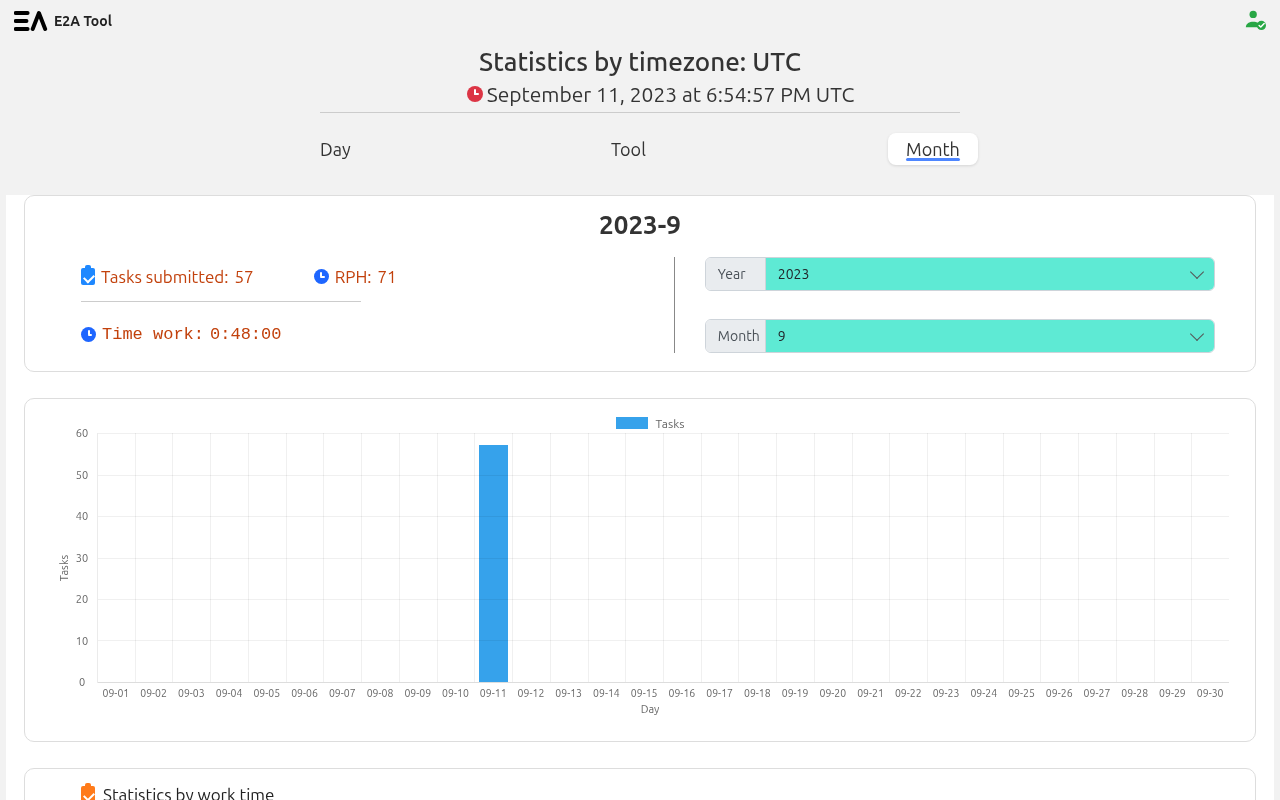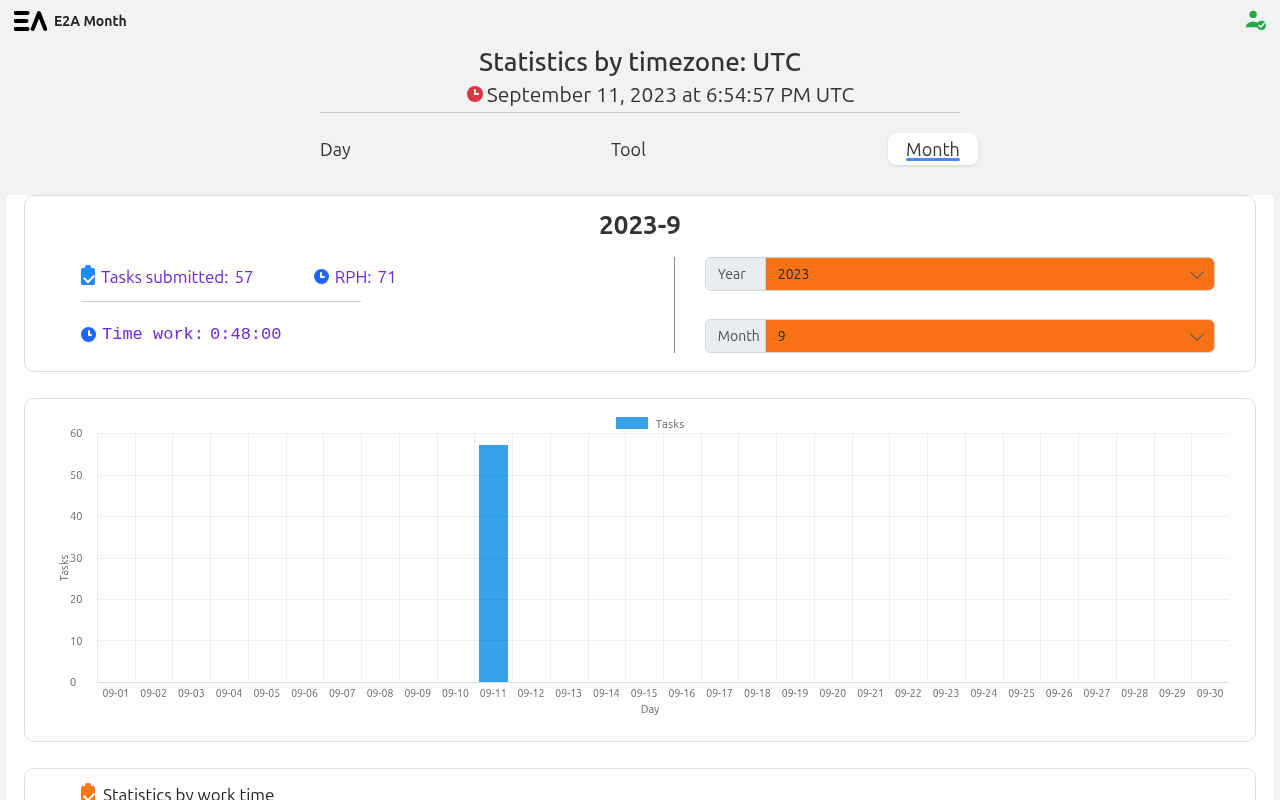--- a/index.html
+++ b/index.html
@@ -333,7 +333,7 @@
       <path d="M3 3 H24 M3 17 H22 M3 31 H24" stroke="#000" stroke-width="7" stroke-linecap="round" fill="none"></path>
       <path d="M33 31 L44 3 L55 31" stroke="#000" stroke-width="7" stroke-linecap="round" stroke-linejoin="round" fill="none"></path>
     </svg>
-    <span class="brand-text">E2A Month</span>
+    <span class="brand-text">E2A Tool</span>
   </div>
   <div class="user-icon-wrap">
     <svg width="22" height="22" viewBox="0 0 24 24">

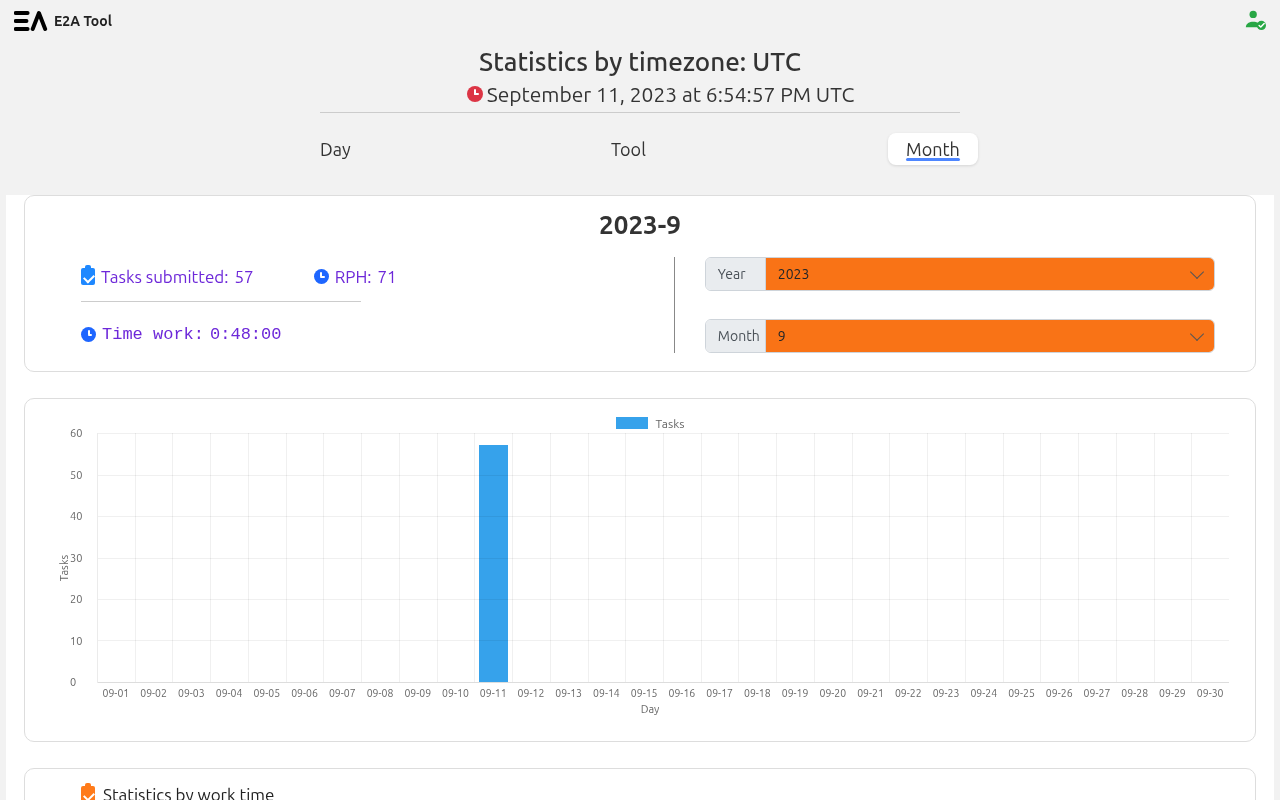--- a/index.html
+++ b/index.html
@@ -131,7 +131,7 @@
     align-items: center;
     gap: 6px;
     font-size: 17px;
-    color: #6d28d9;
+    color: #c2410c;
     padding: 6px 0;
   }
   .stat-hr {

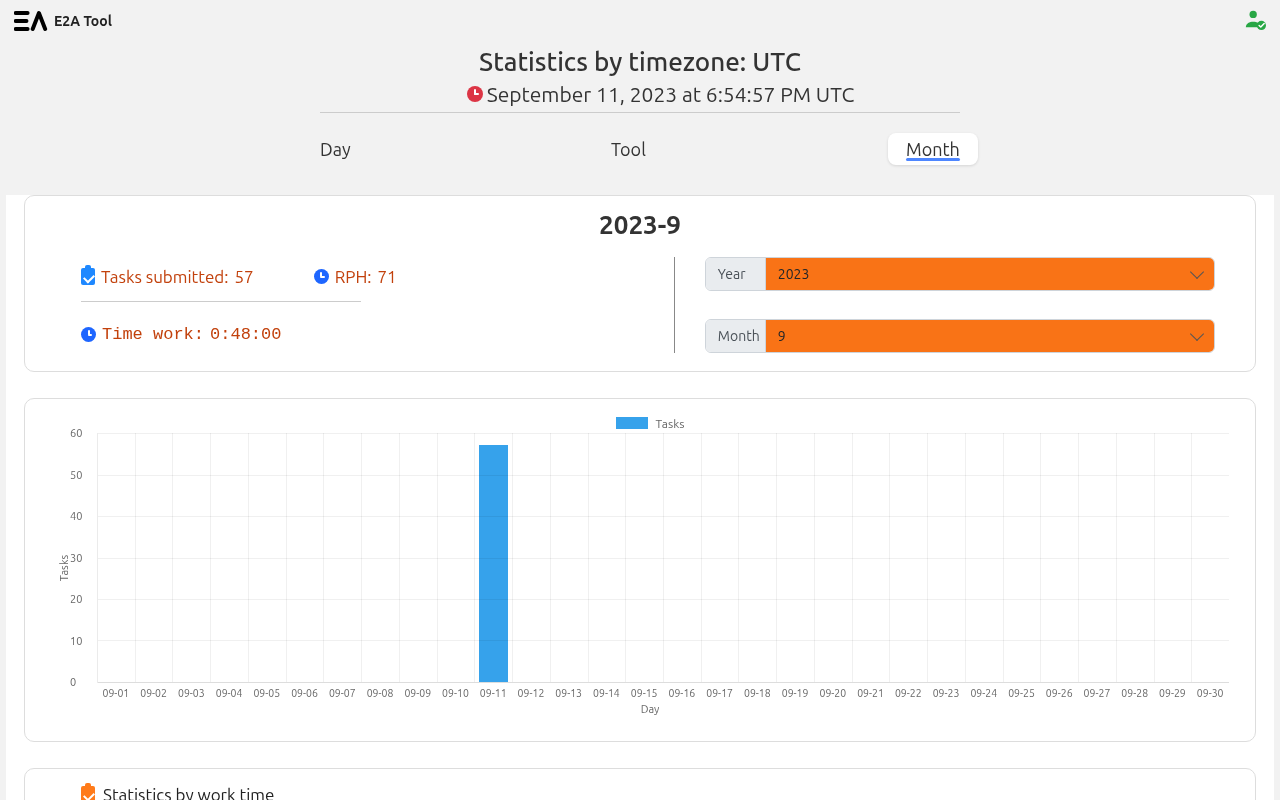--- a/index.html
+++ b/index.html
@@ -176,7 +176,7 @@
     align-items: center;
     justify-content: space-between;
     padding: 0 12px;
-    background: #f97316;
+    background: #5eead4;
     cursor: pointer;
   }
   .chev {

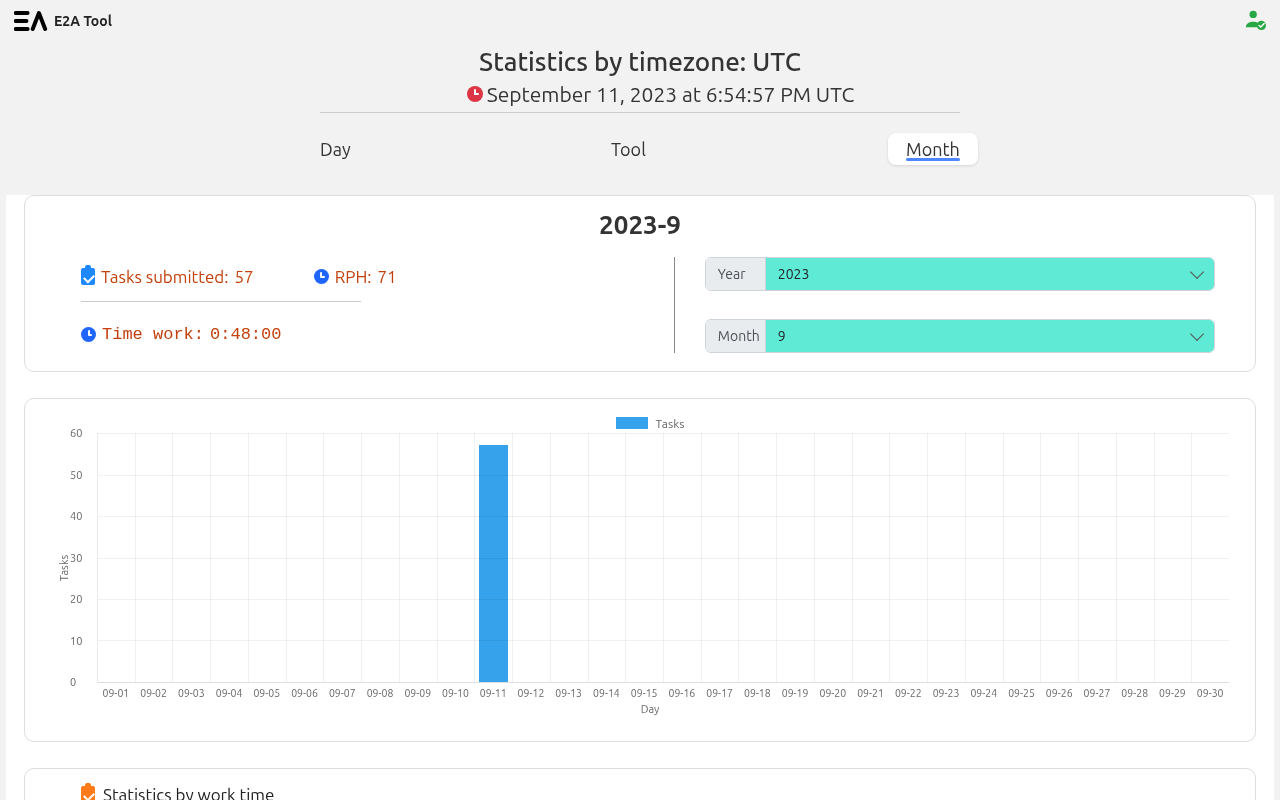--- a/index.html
+++ b/index.html
@@ -278,7 +278,7 @@
     position: absolute;
     left: -28px;
     width: 24px;
-    text-align: left;
+    text-align: center;
     font-size: 11px;
     color: #666;
     transform: translateY(50%);

